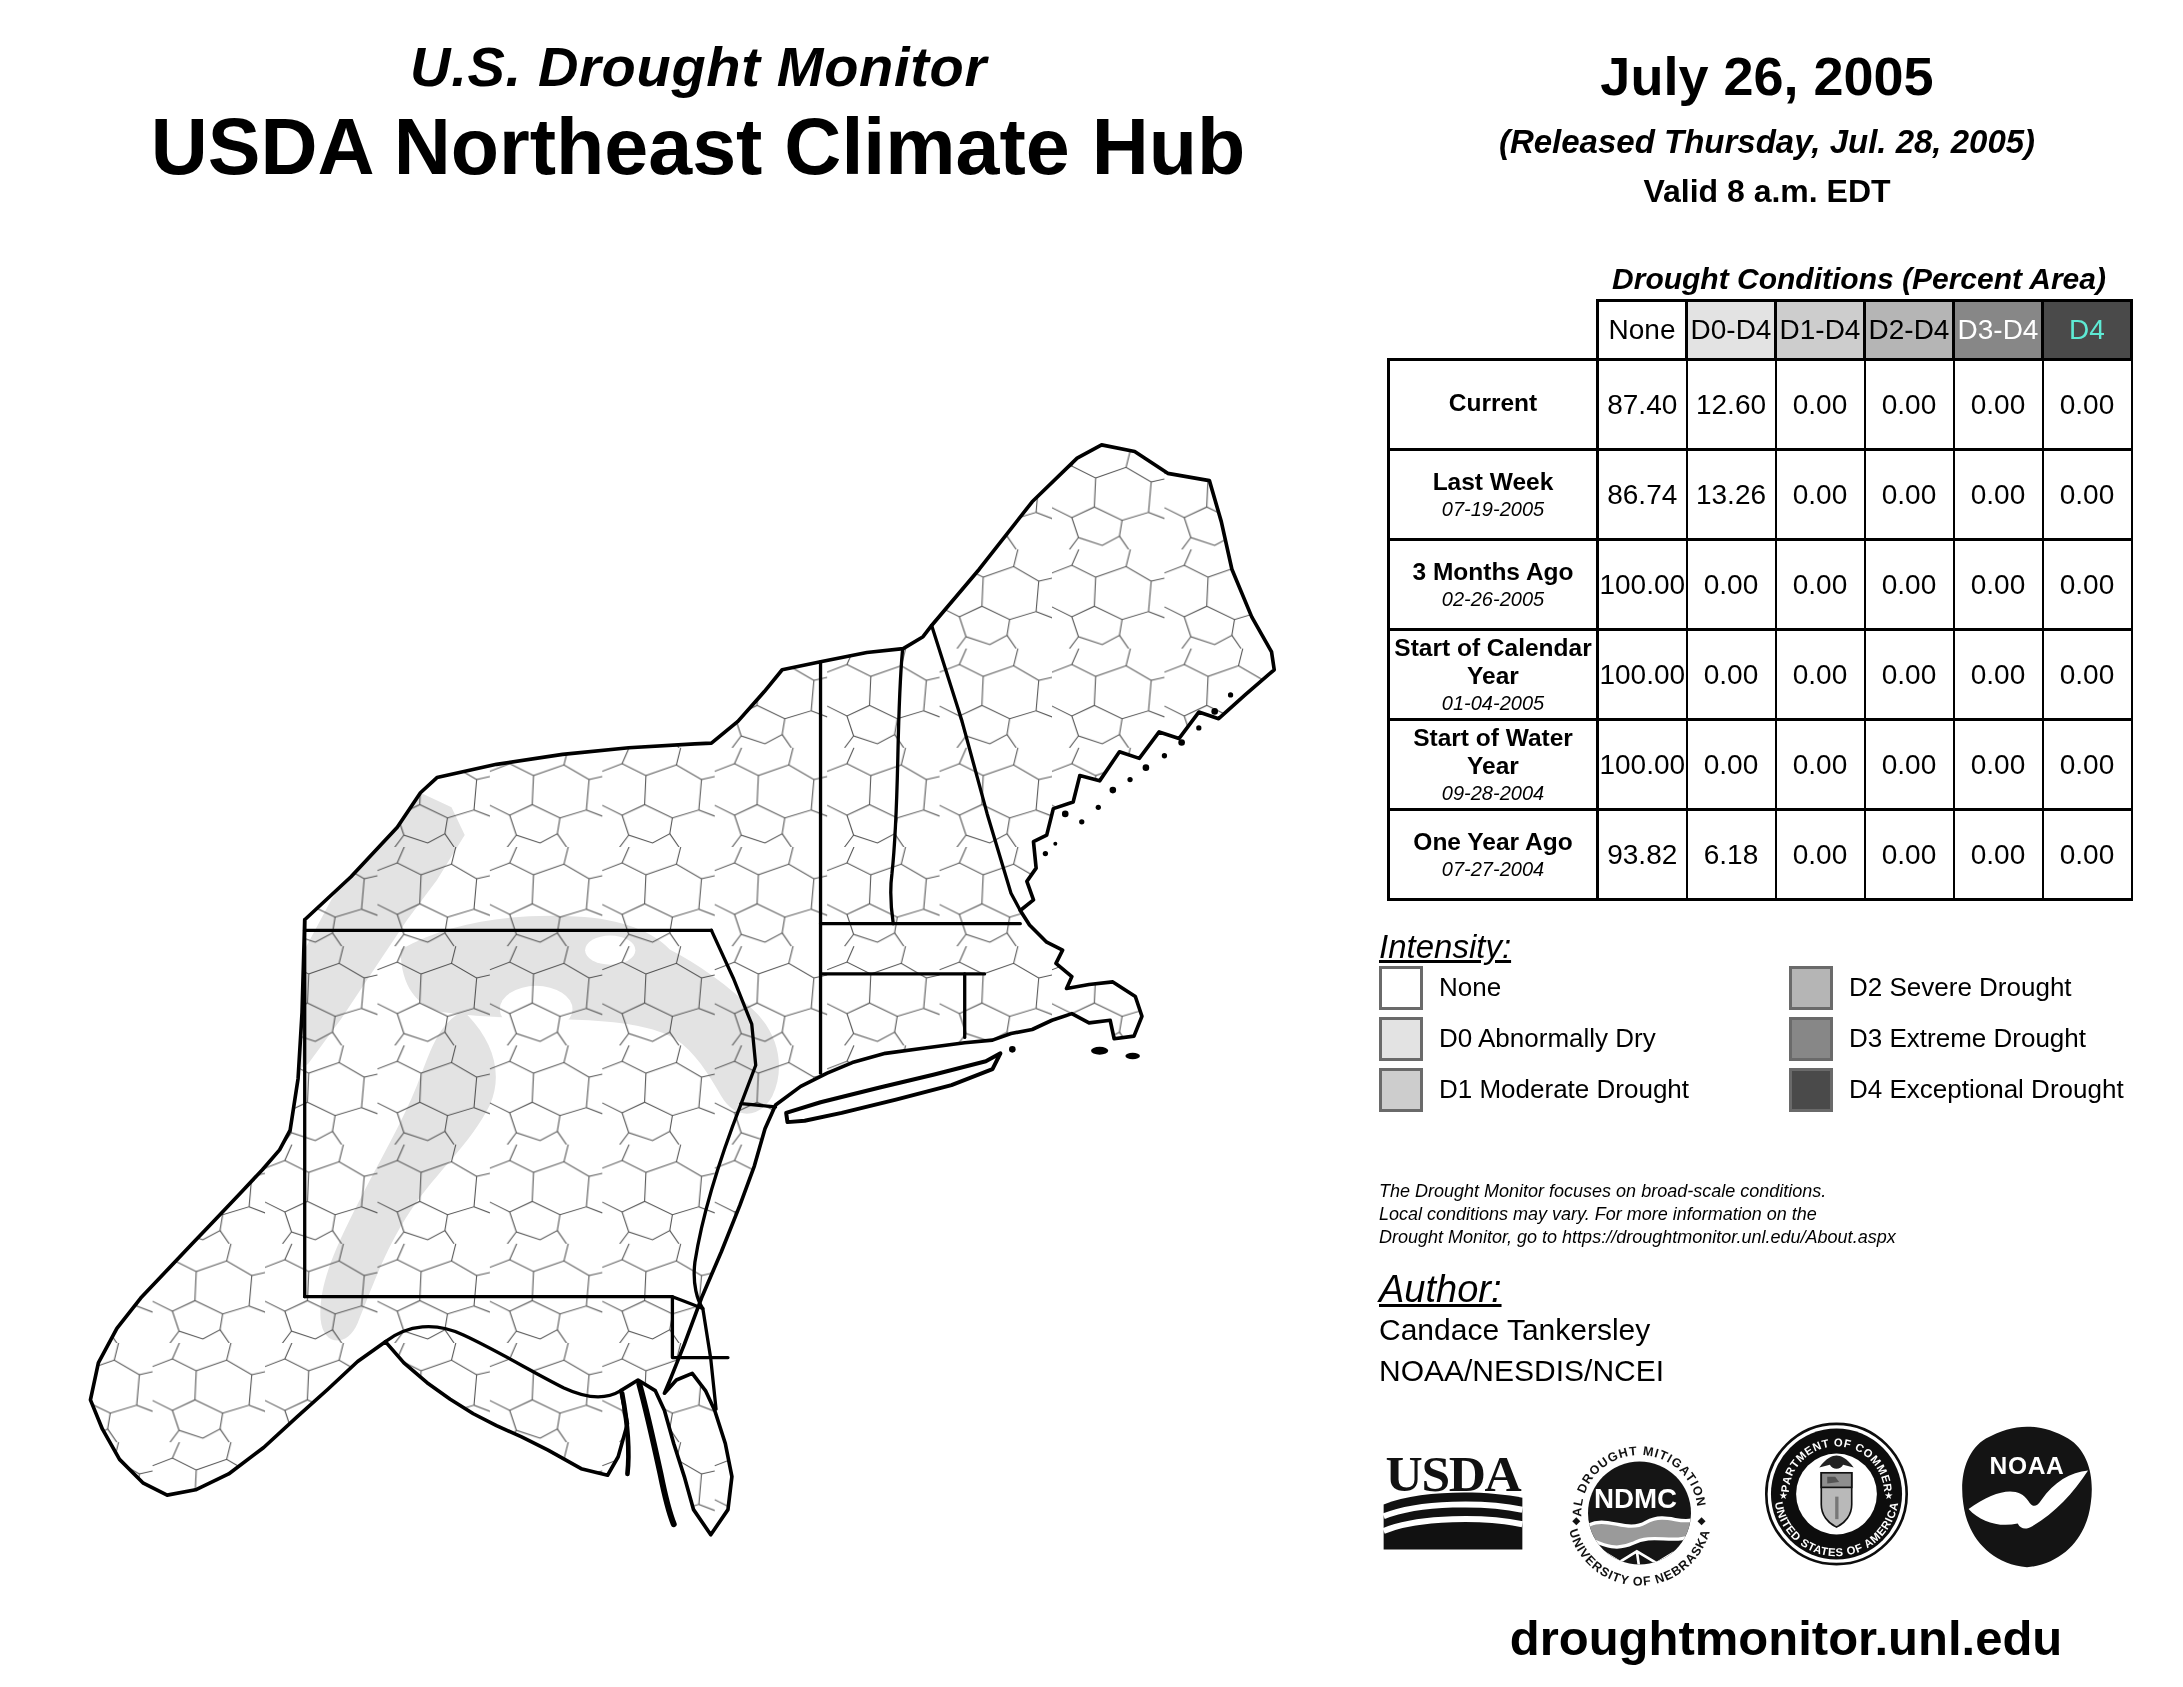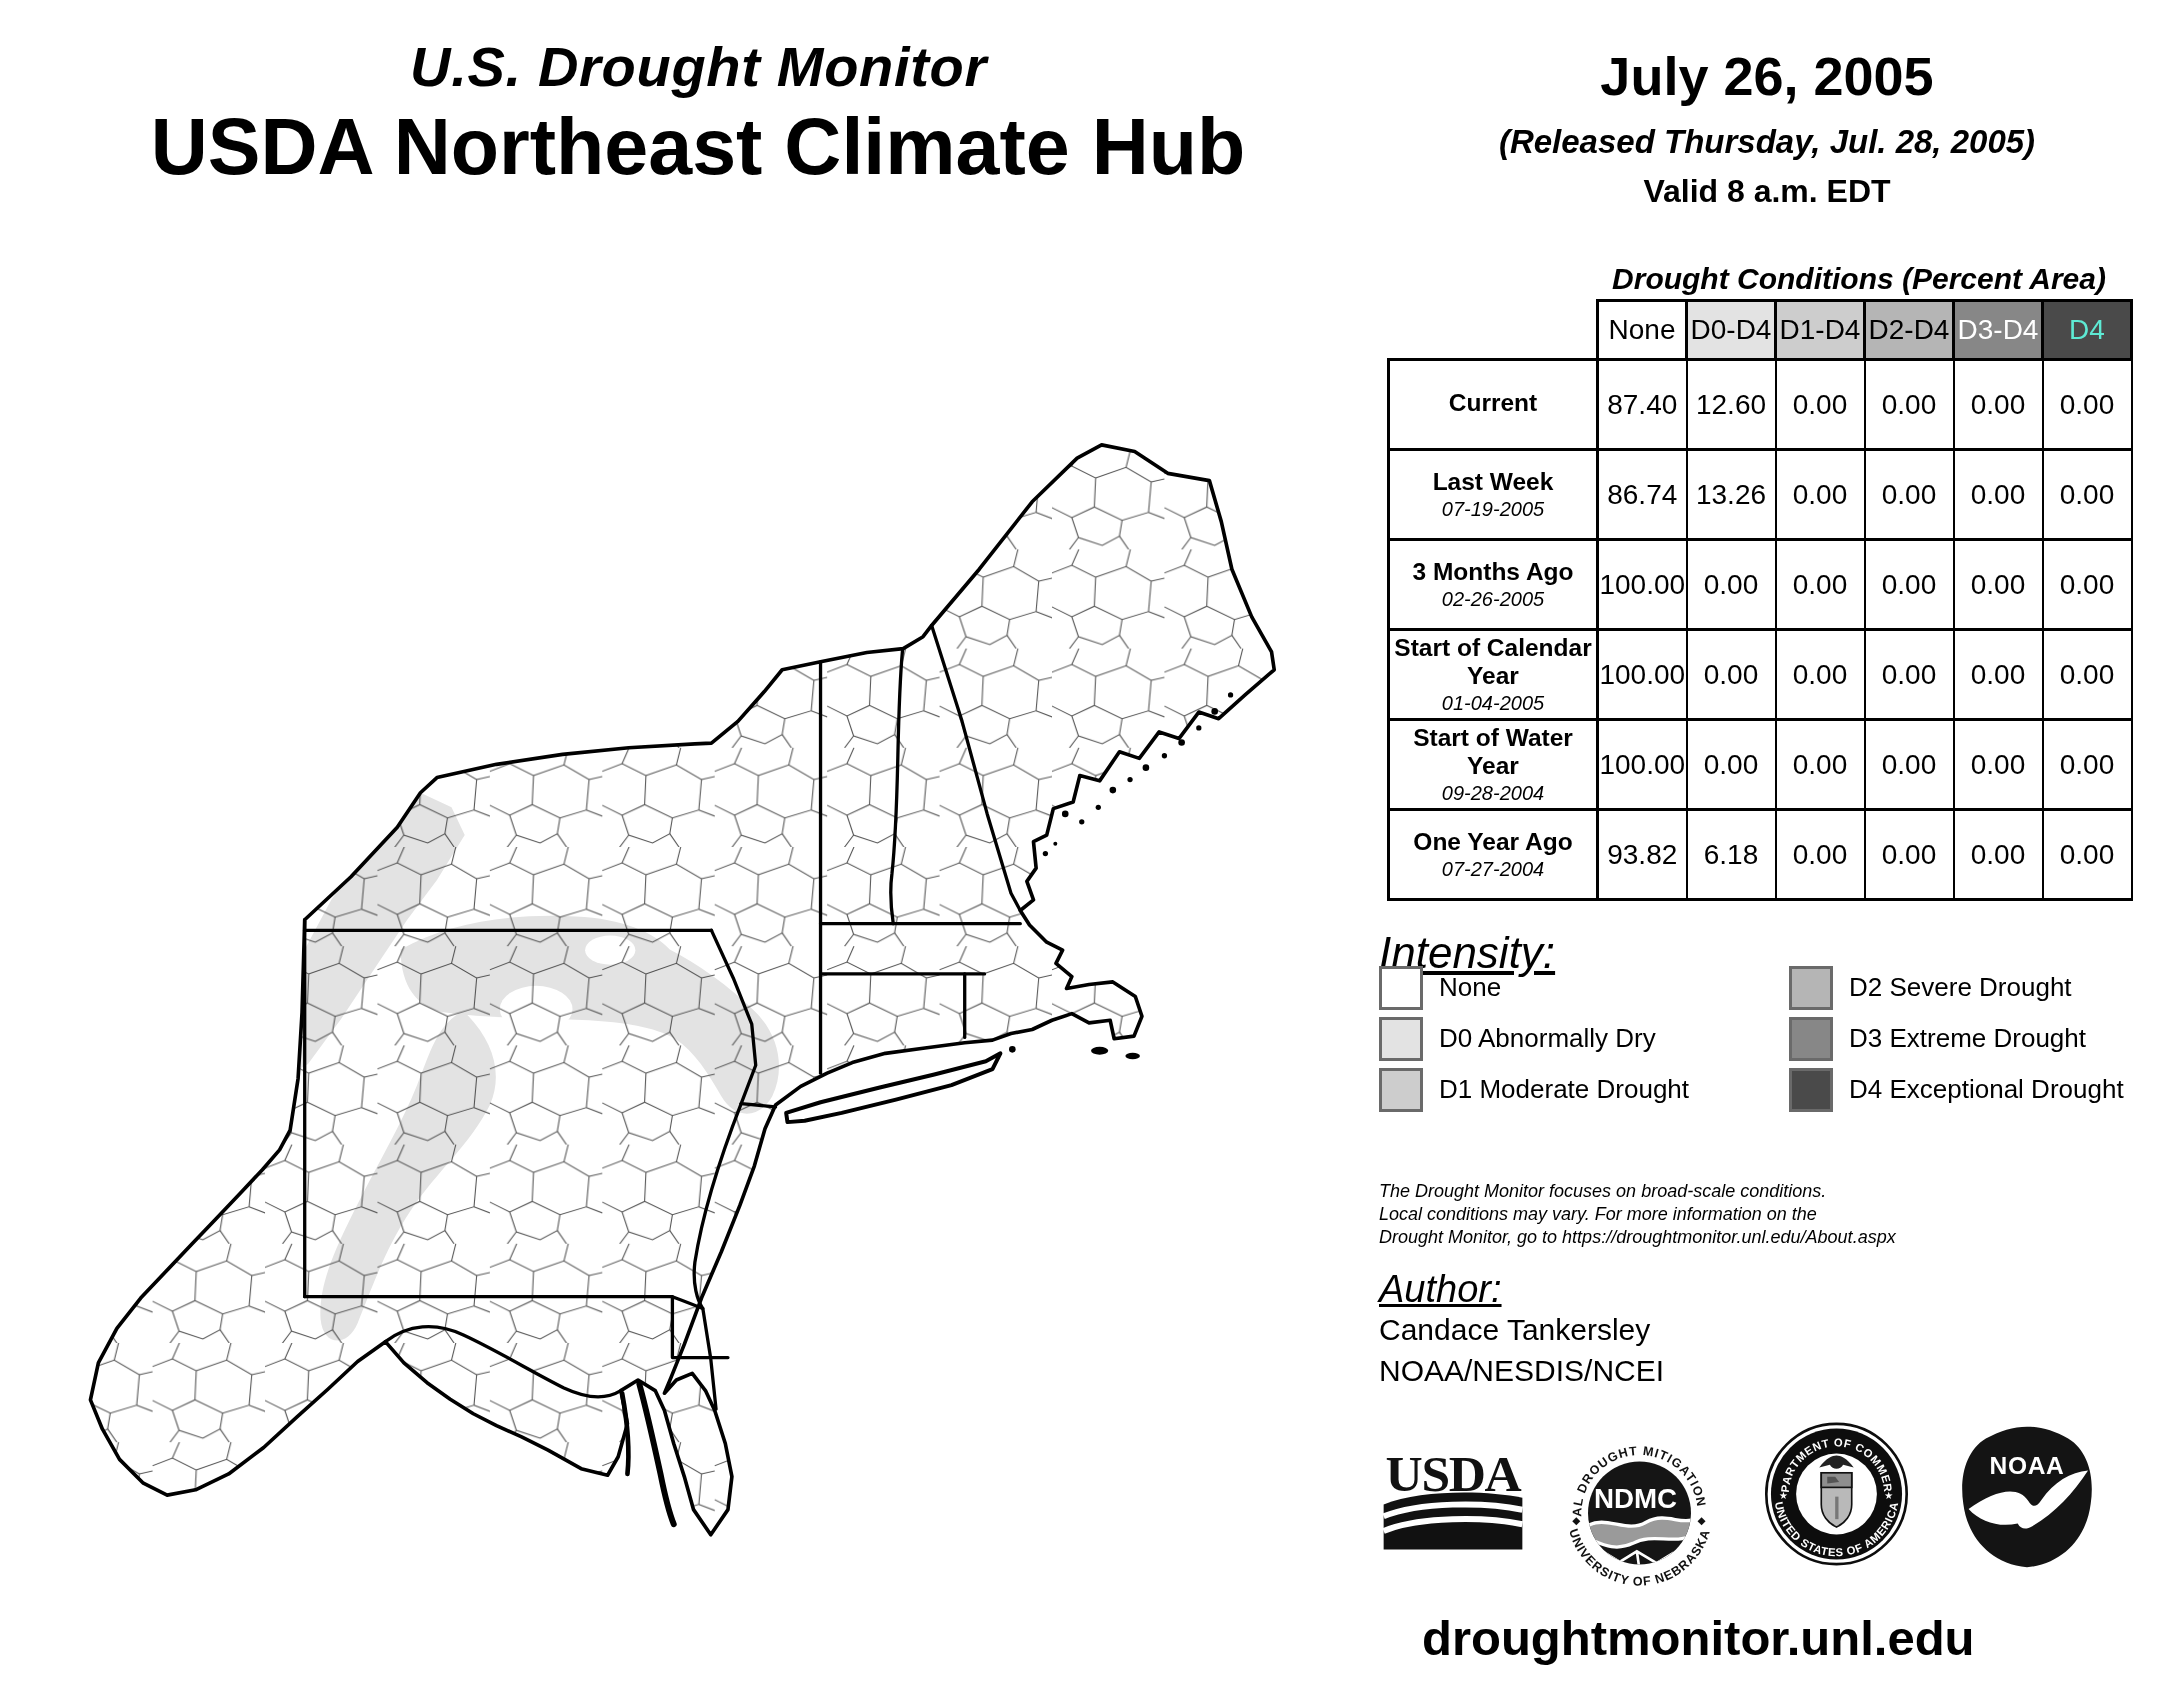--- a/index.html
+++ b/index.html
@@ -37,7 +37,7 @@
 
   
   #intensity-title{left:1379px;top:928px;font-style:italic;font-weight:500;
-    font-size:44px;text-decoration:underline;}
+    font-size:33px;text-decoration:underline;}
   .leg-col{position:absolute;top:967px;}
   #leg-col-1{left:1379px;}
   #leg-col-2{left:1757px;padding-left:32px;}

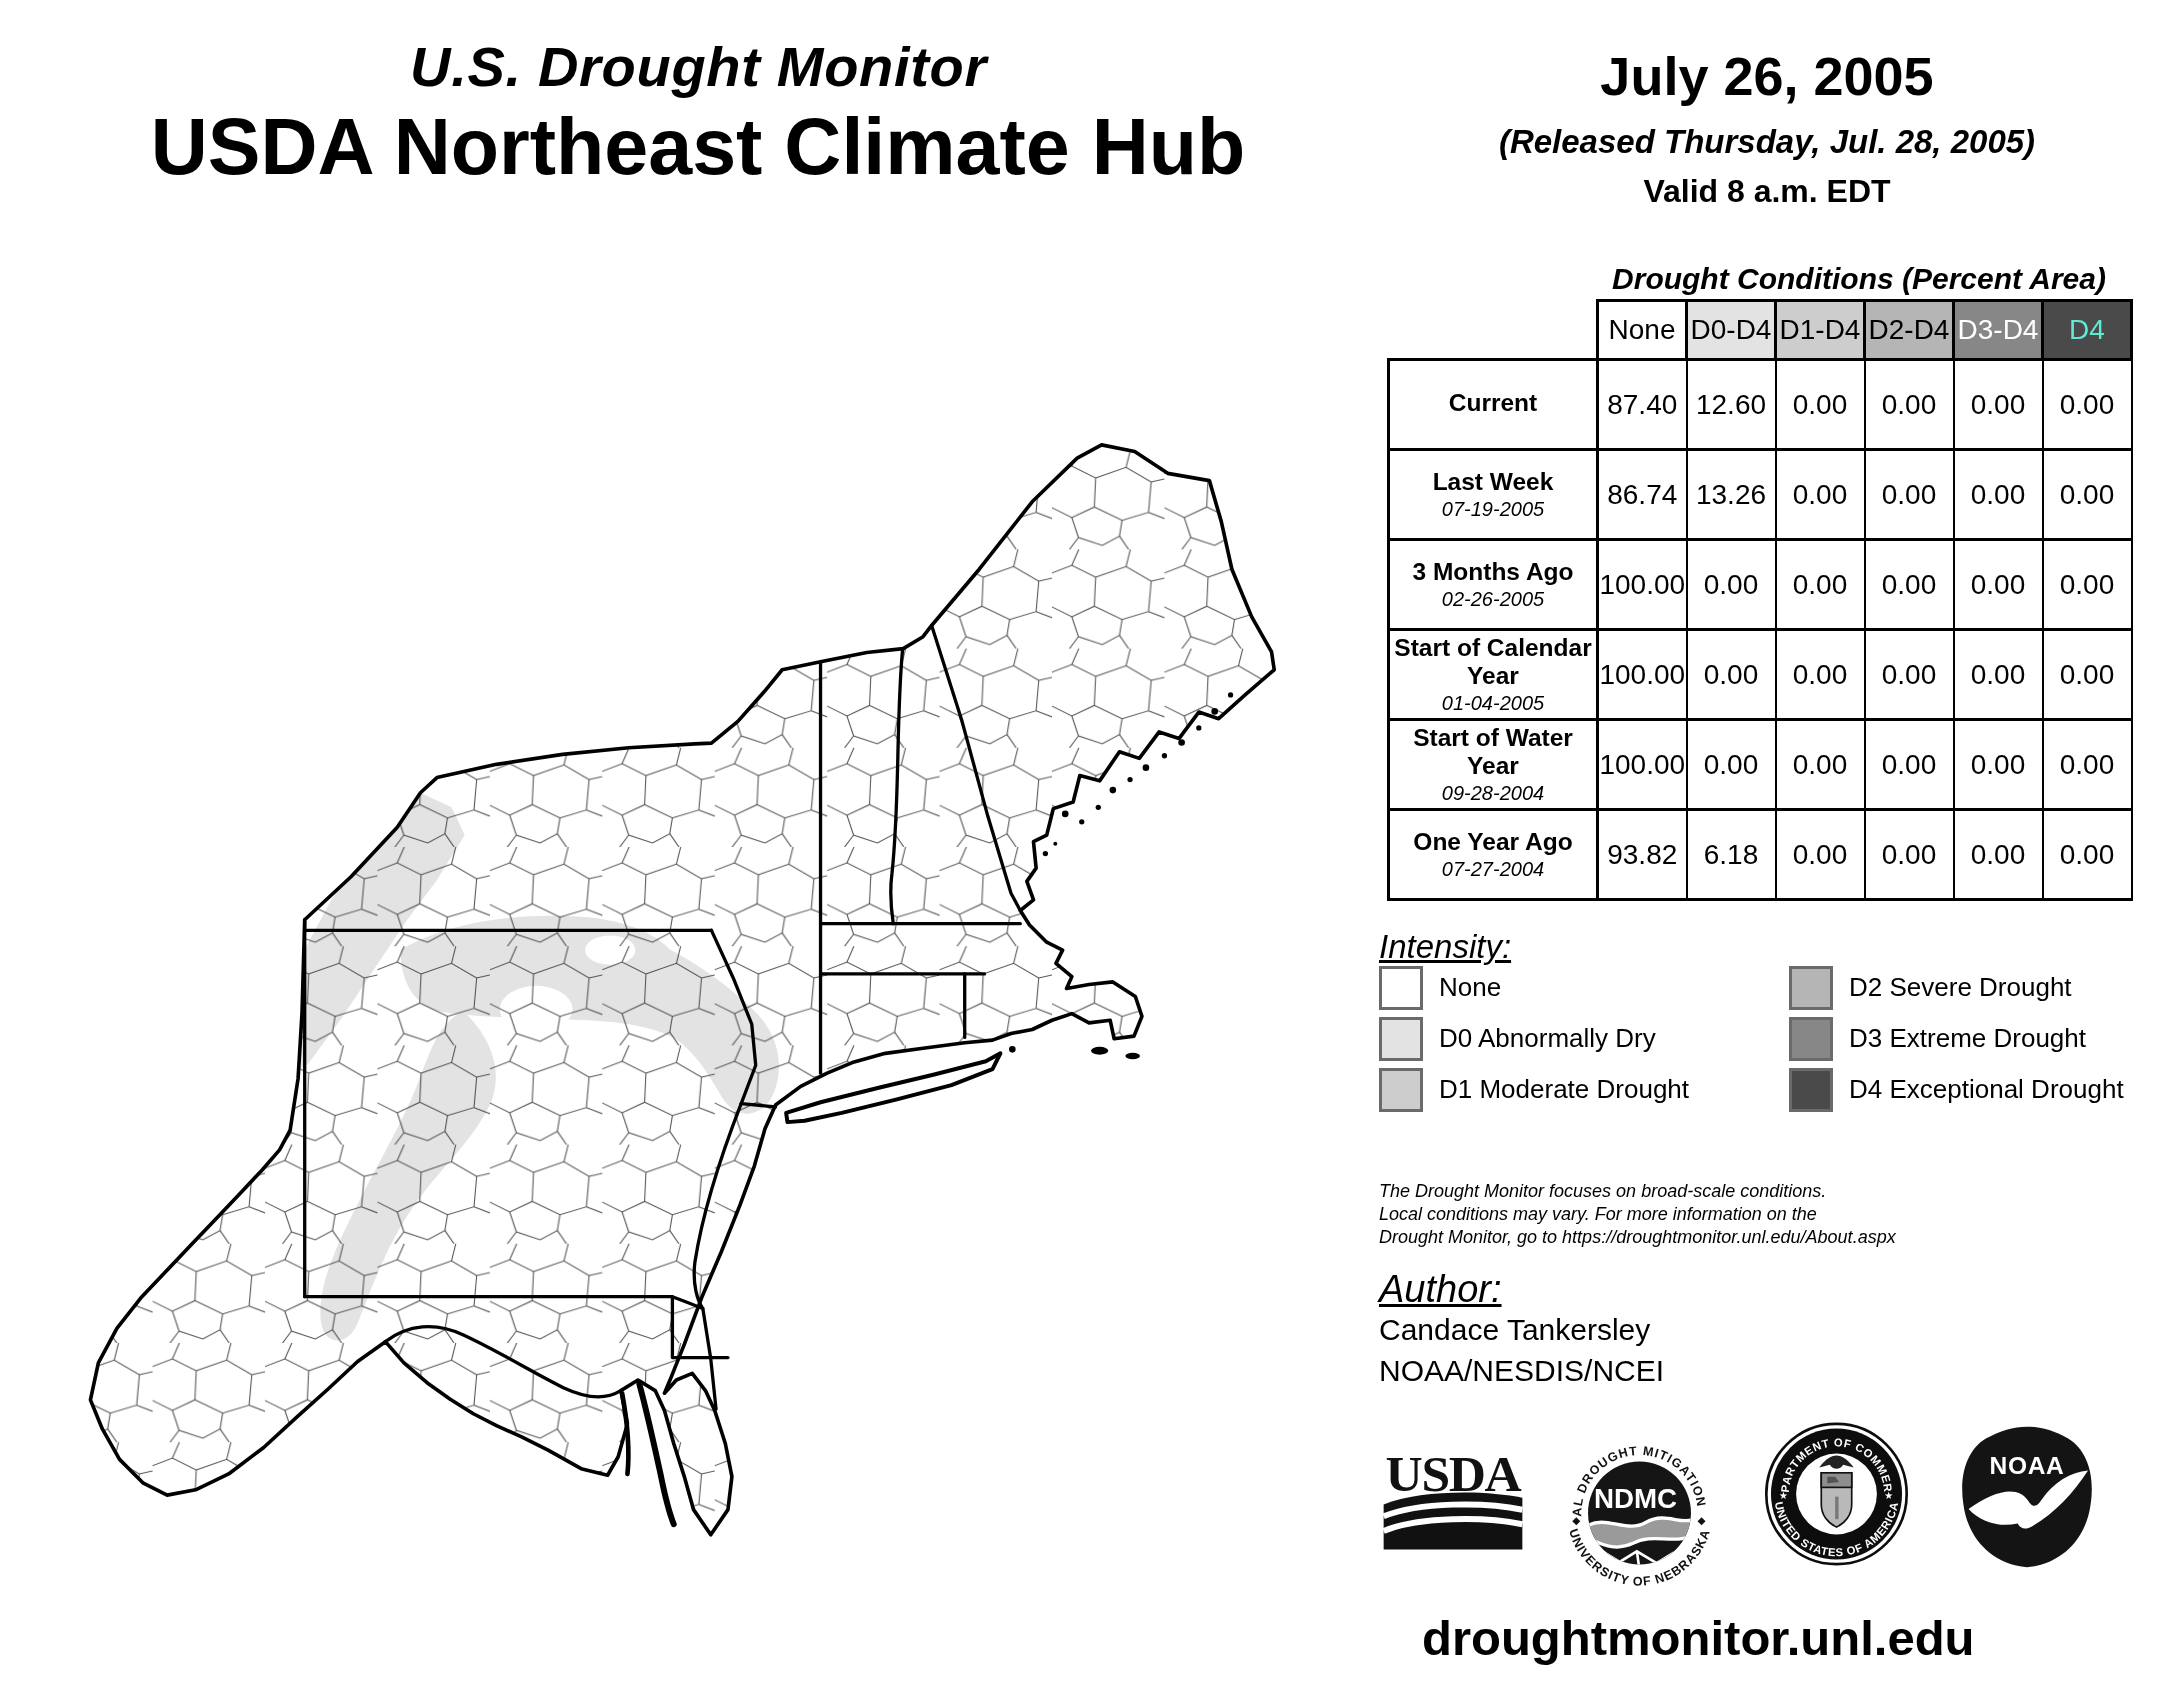--- a/index.html
+++ b/index.html
@@ -53,7 +53,7 @@
   #author-org{left:1379px;top:1354px;font-size:30px;}
 
   
-  #site-url{left:1422px;top:1610px;width:728px;text-align:left;
+  #site-url{left:1422px;top:1610px;width:728px;text-align:center;
     font-weight:bold;font-size:49px;}
 
   svg text{font-family:"Liberation Sans", sans-serif;}

